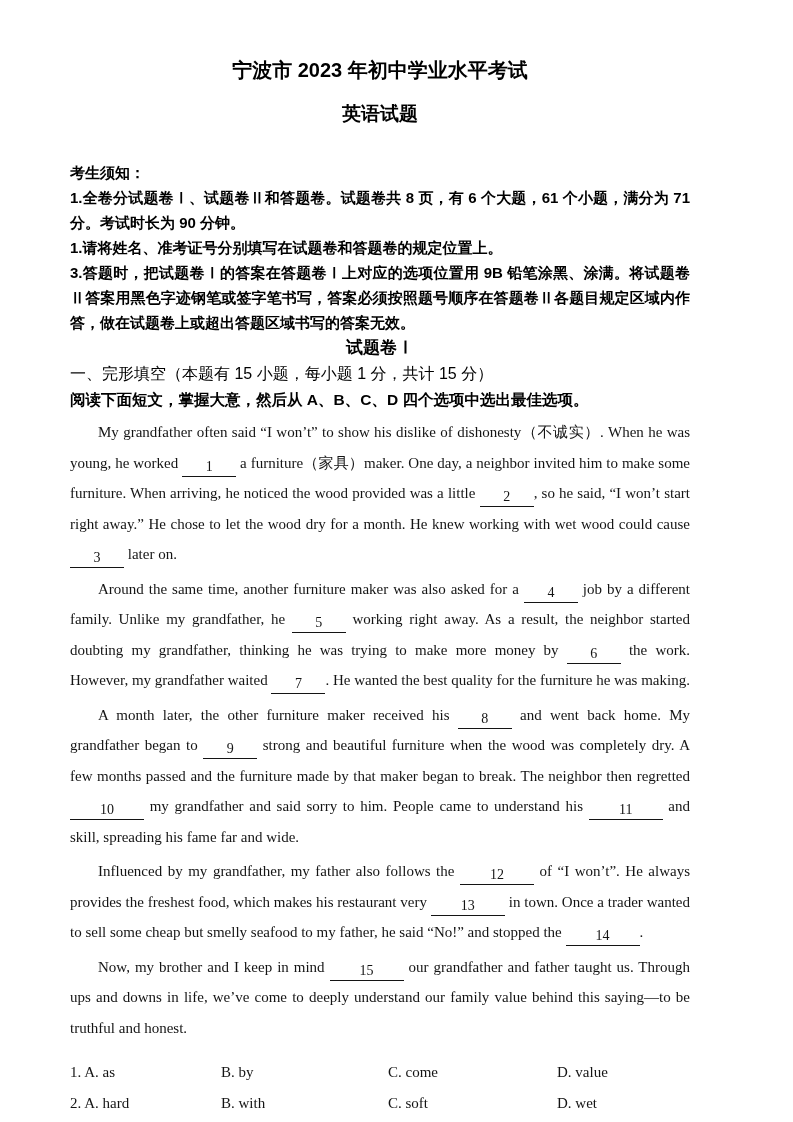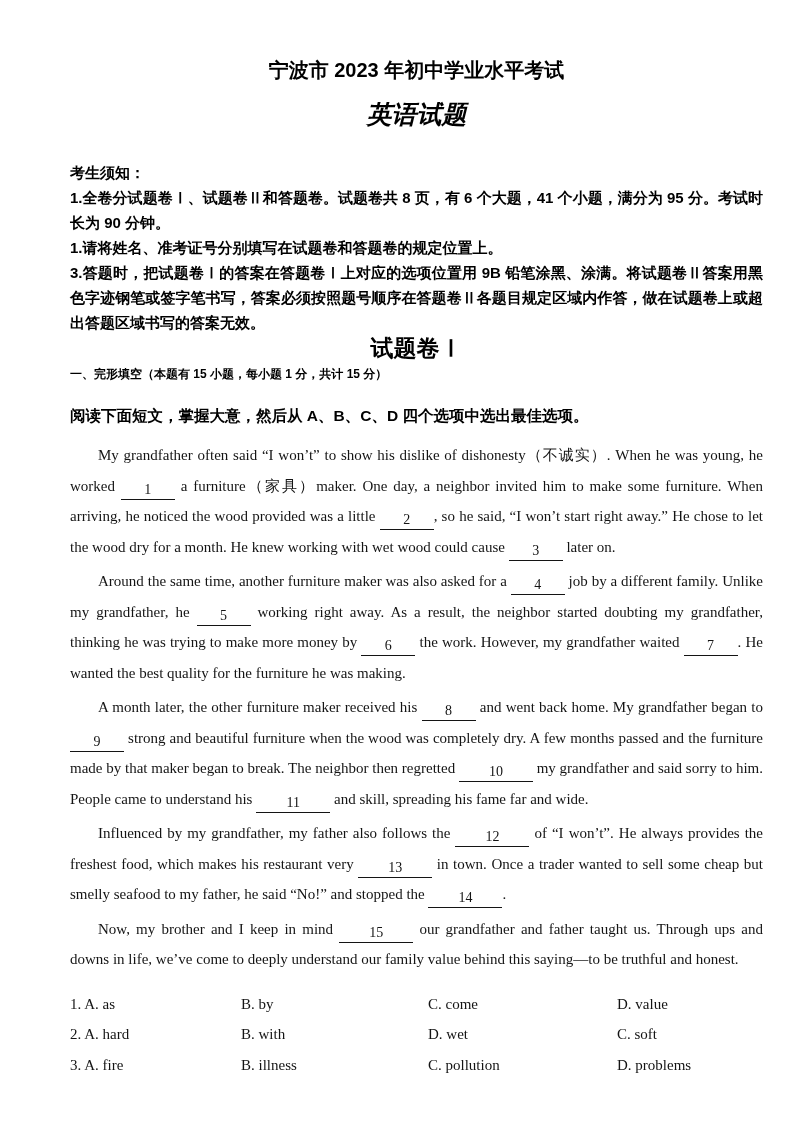--- a/index.html
+++ b/index.html
@@ -10,7 +10,7 @@
     color:#141414;
     overflow:hidden;
   }
-  .page { padding:58px 30px 0 70px; height:100%; }
+  .page { padding:58px 103px 0 70px; height:100%; }
 
   .doc-title {
     font-family:"Liberation Sans", sans-serif;

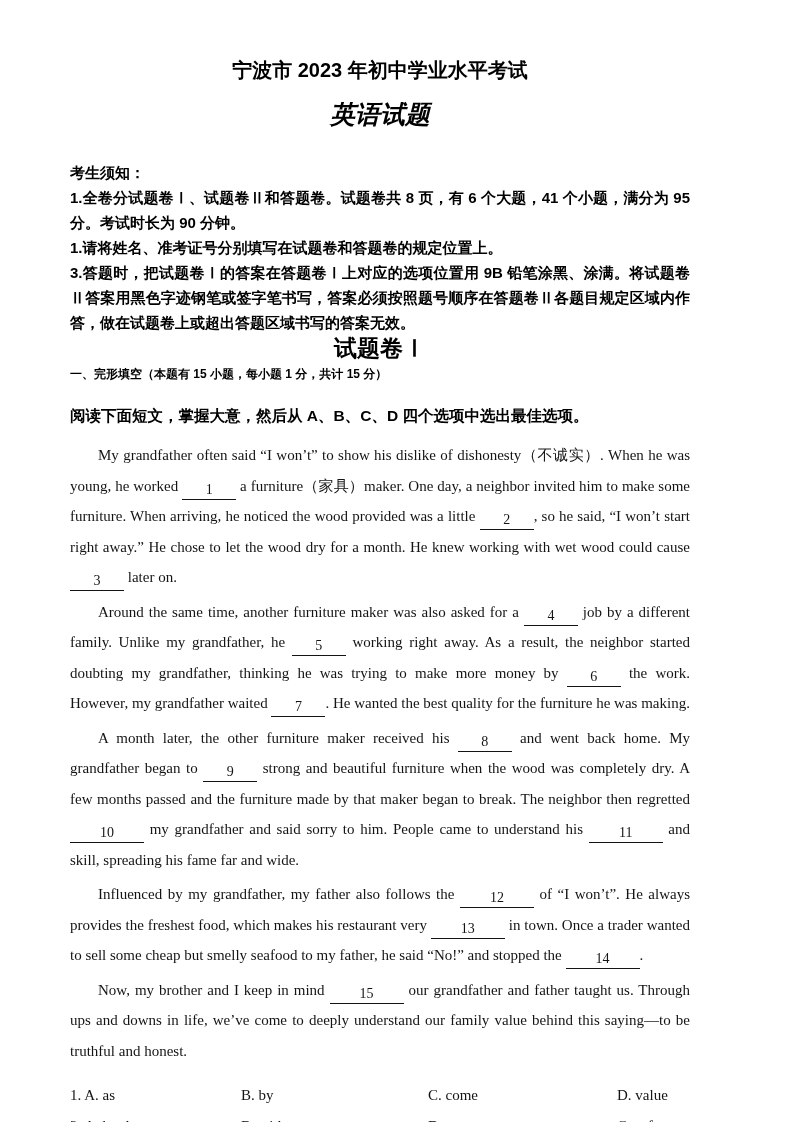--- a/index.html
+++ b/index.html
@@ -19,8 +19,8 @@
   }
   .doc-subtitle {
     font-family:"Liberation Sans", sans-serif;
-    font-weight:700; font-size:25px; line-height:24px;
-    text-align:center; margin-top:20px; color:#000;font-style:italic;
+    font-weight:700; font-size:19px; line-height:24px;
+    text-align:center; margin-top:20px; color:#000;
   }
 
   .notice {

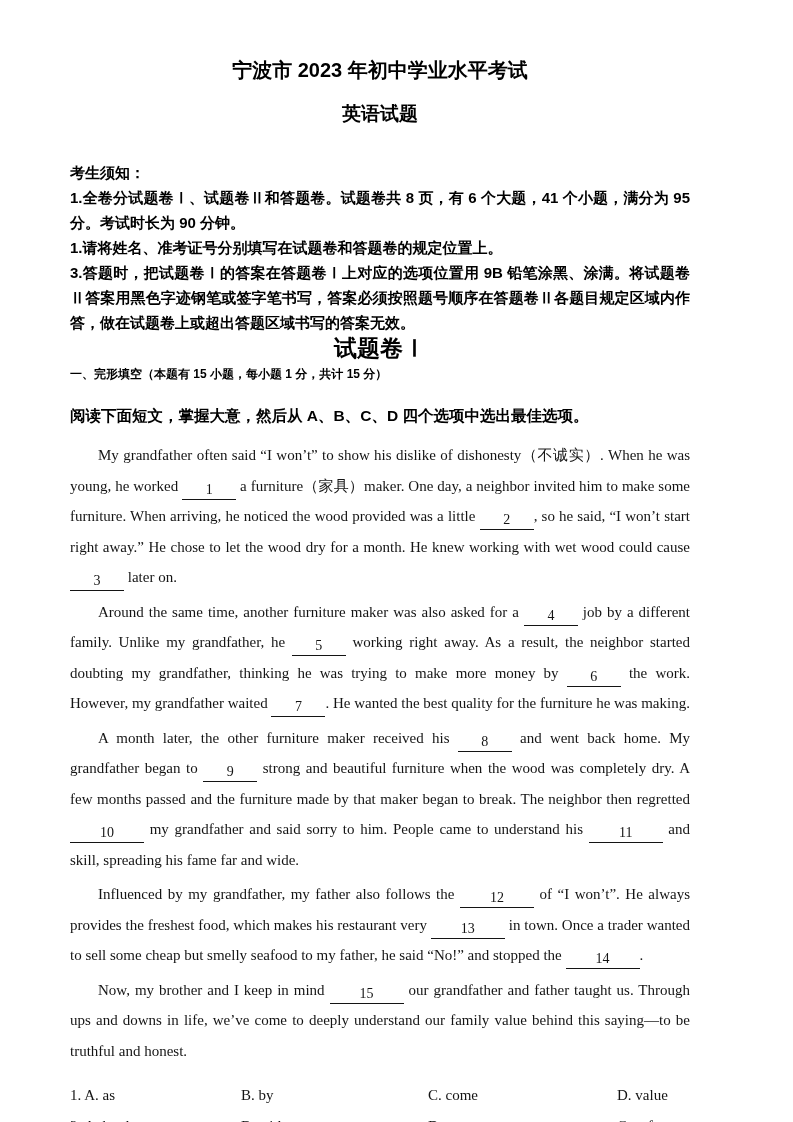--- a/index.html
+++ b/index.html
@@ -75,7 +75,7 @@
 
   <div class="notice">
     <p class="notice-heading">考生须知：</p>
-    <p class="notice-item">1.全卷分试题卷Ⅰ、试题卷Ⅱ和答题卷。试题卷共 8 页，有 6 个大题，41 个小题，满分为 95 分。考试时长为 90 分钟。</p>
+    <p class="notice-item">1.全卷分试题卷Ⅰ、试题卷Ⅱ和答题卷。试题卷共 8 页，有 6 个大题，61 个小题，满分为 71 分。考试时长为 90 分钟。</p>
     <p class="notice-item">1.请将姓名、准考证号分别填写在试题卷和答题卷的规定位置上。</p>
     <p class="notice-item">3.答题时，把试题卷Ⅰ的答案在答题卷Ⅰ上对应的选项位置用 9B 铅笔涂黑、涂满。将试题卷Ⅱ答案用黑色字迹钢笔或签字笔书写，答案必须按照题号顺序在答题卷Ⅱ各题目规定区域内作答，做在试题卷上或超出答题区域书写的答案无效。</p>
   </div>

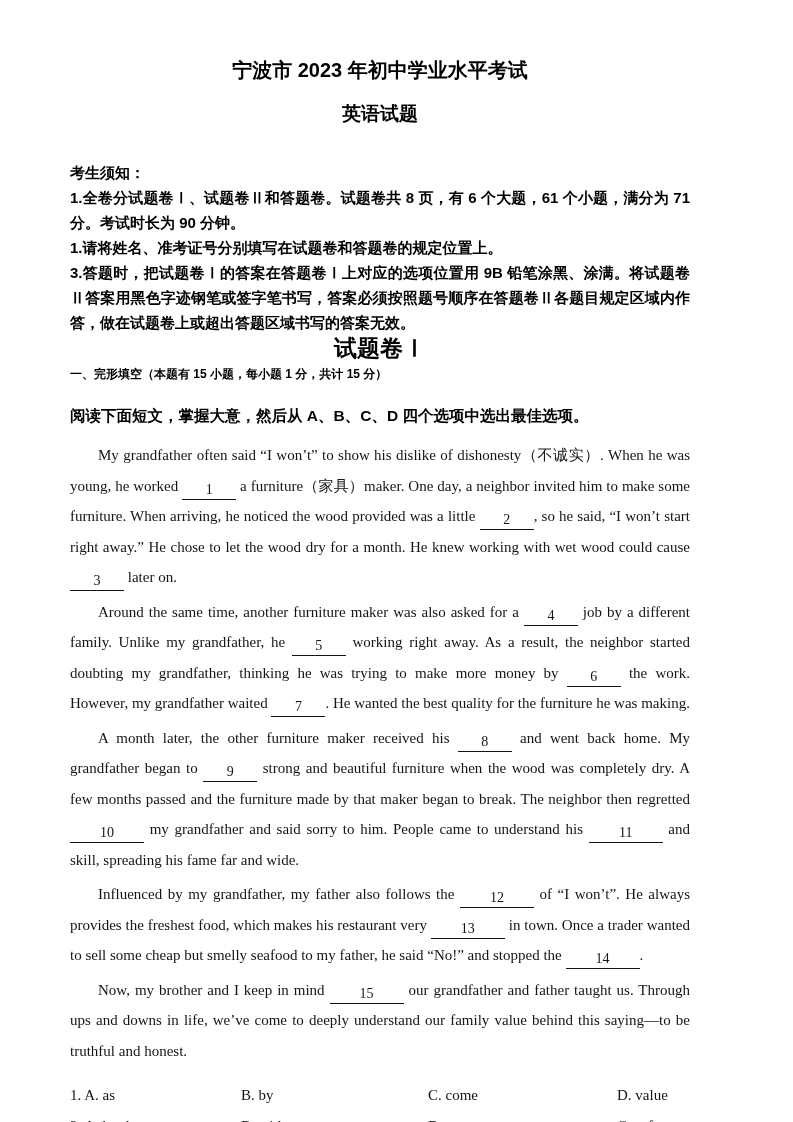--- a/index.html
+++ b/index.html
@@ -32,7 +32,7 @@
 
   .paper-heading {
     font-family:"Liberation Sans", sans-serif;
-    font-weight:700; font-size:23px; line-height:26px;
+    font-weight:700; font-size:17px; line-height:26px;
     text-align:center; color:#000;
   }
   .part-heading {

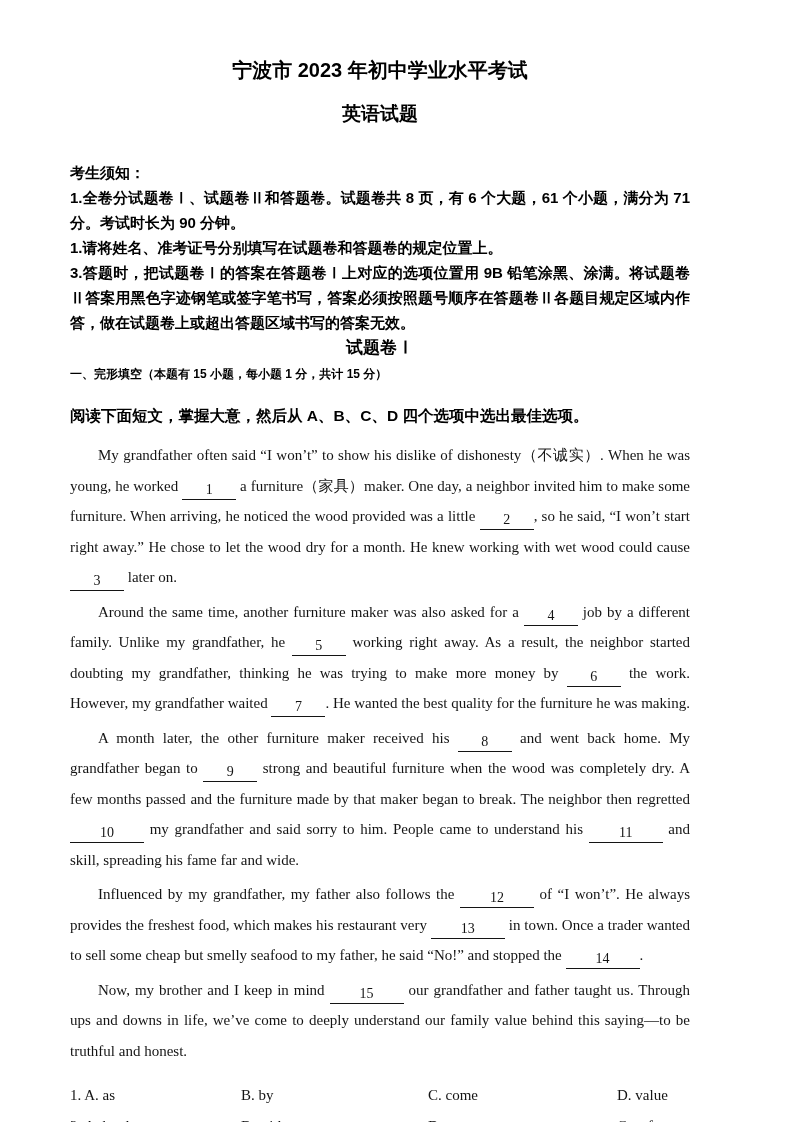--- a/index.html
+++ b/index.html
@@ -37,7 +37,7 @@
   }
   .part-heading {
     font-family:"Liberation Sans", sans-serif;
-    font-weight:700; font-size:12px; line-height:26px; color:#000;
+    font-weight:400; font-size:16px; line-height:26px; color:#000;
   }
   .part-instructions {
     font-family:"Liberation Sans", sans-serif;

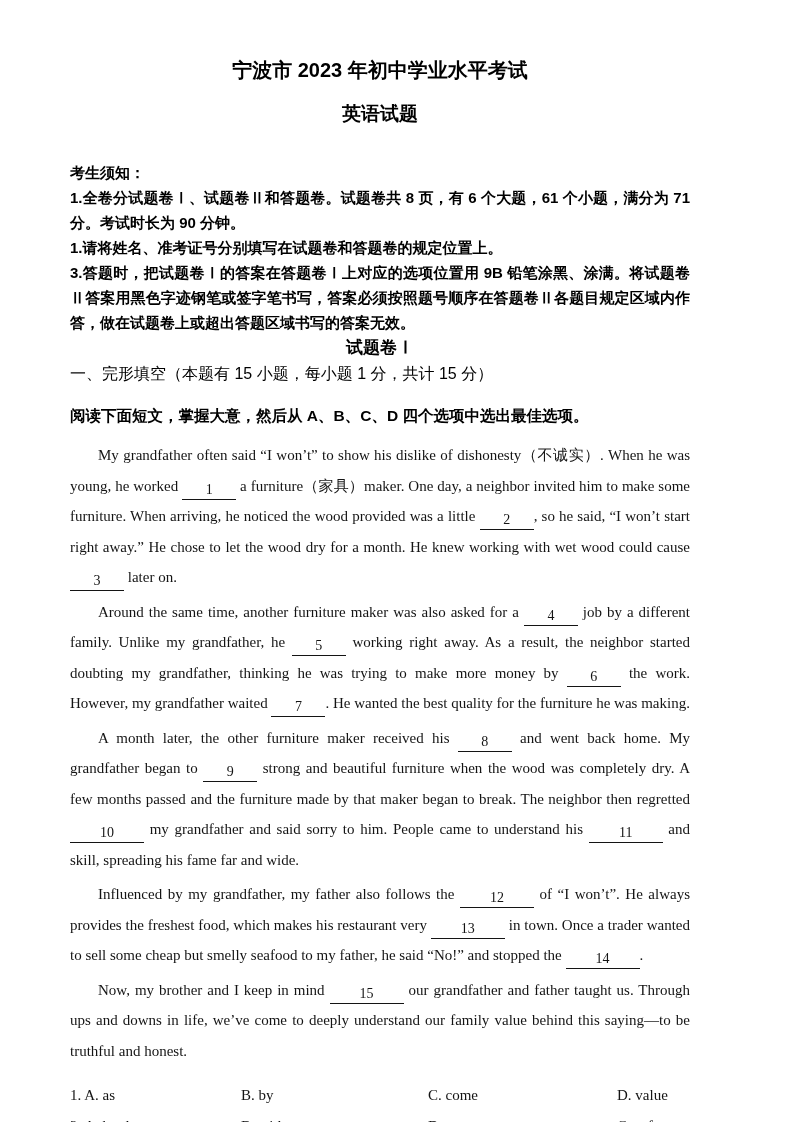--- a/index.html
+++ b/index.html
@@ -41,7 +41,7 @@
   }
   .part-instructions {
     font-family:"Liberation Sans", sans-serif;
-    font-weight:700; font-size:15.5px; line-height:26px; color:#000;margin-top:16px;
+    font-weight:700; font-size:15.5px; line-height:26px; color:#000;
   }
 
   .passage { margin-top:11px; }

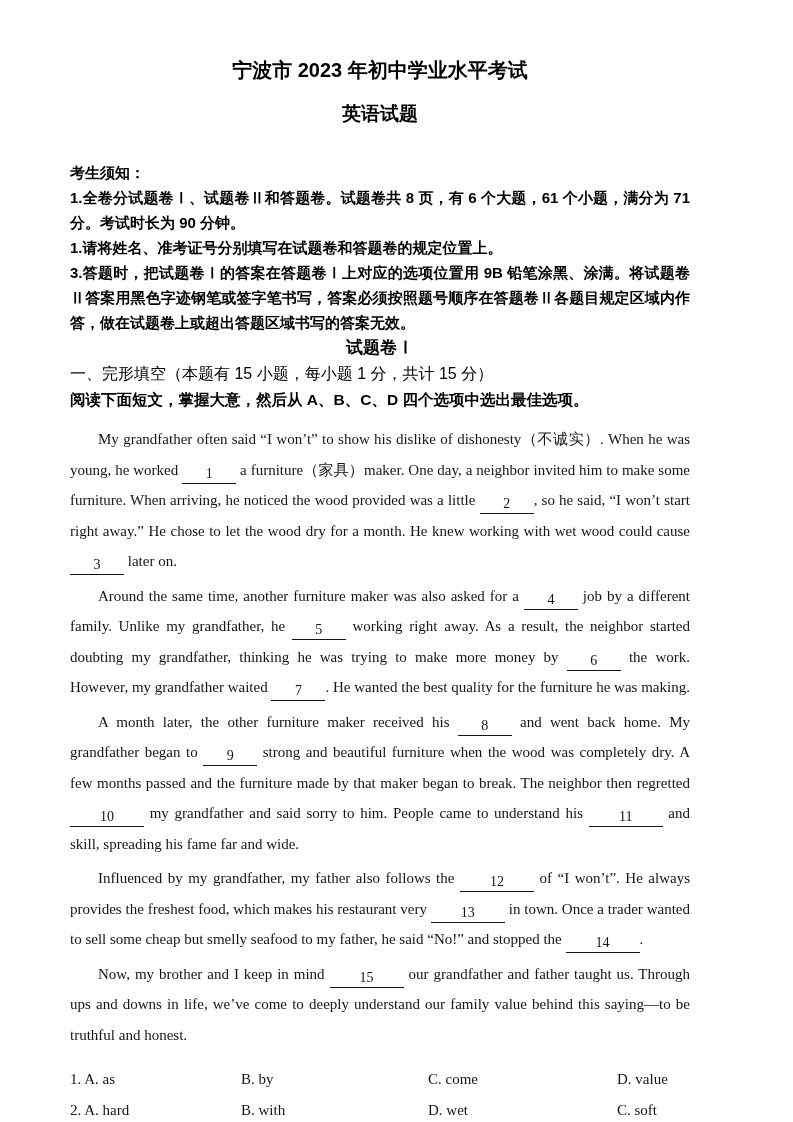--- a/index.html
+++ b/index.html
@@ -44,7 +44,7 @@
     font-weight:700; font-size:15.5px; line-height:26px; color:#000;
   }
 
-  .passage { margin-top:11px; }
+  .passage { margin-top:4px; }
   .passage p {
     font-size:15px; line-height:30.5px;
     text-indent:28px; text-align:justify;

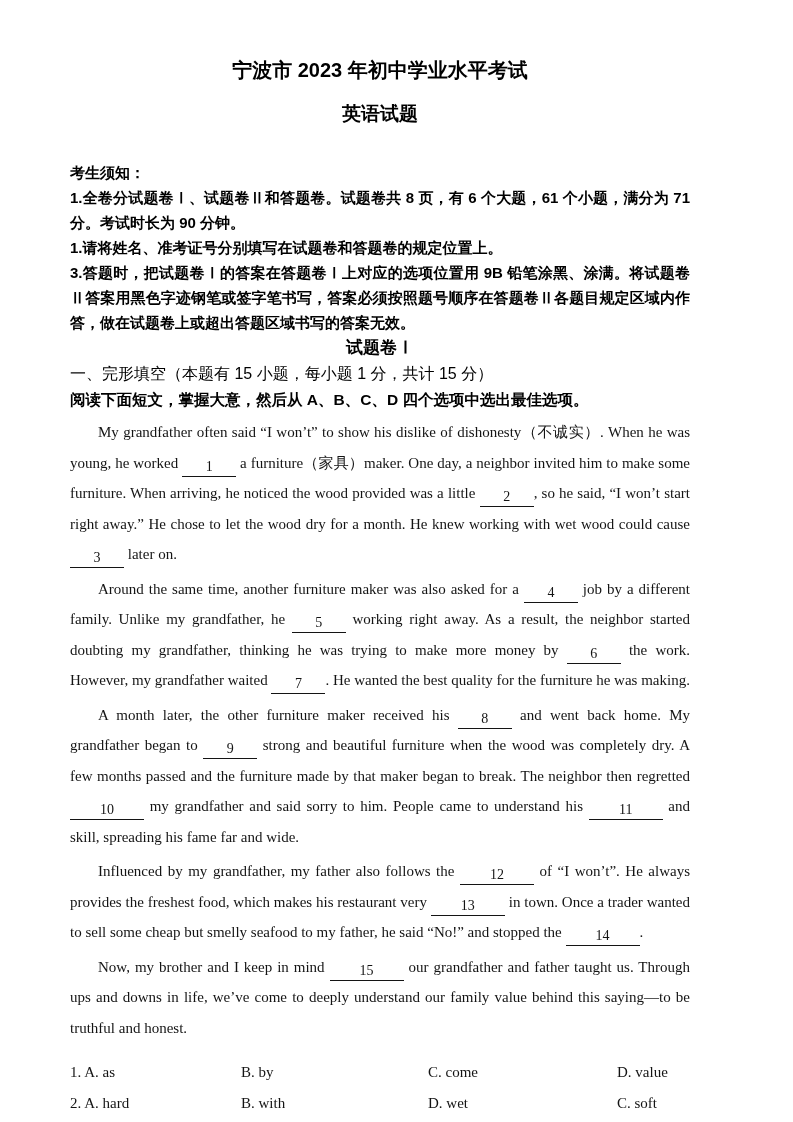--- a/index.html
+++ b/index.html
@@ -62,7 +62,7 @@
   .q-row {
     display:grid;
     grid-template-columns:151px 167px 169px auto;
-    font-size:15px; line-height:30.5px;gap:20px;
+    font-size:15px; line-height:30.5px;
   }
 </style>
 </head>

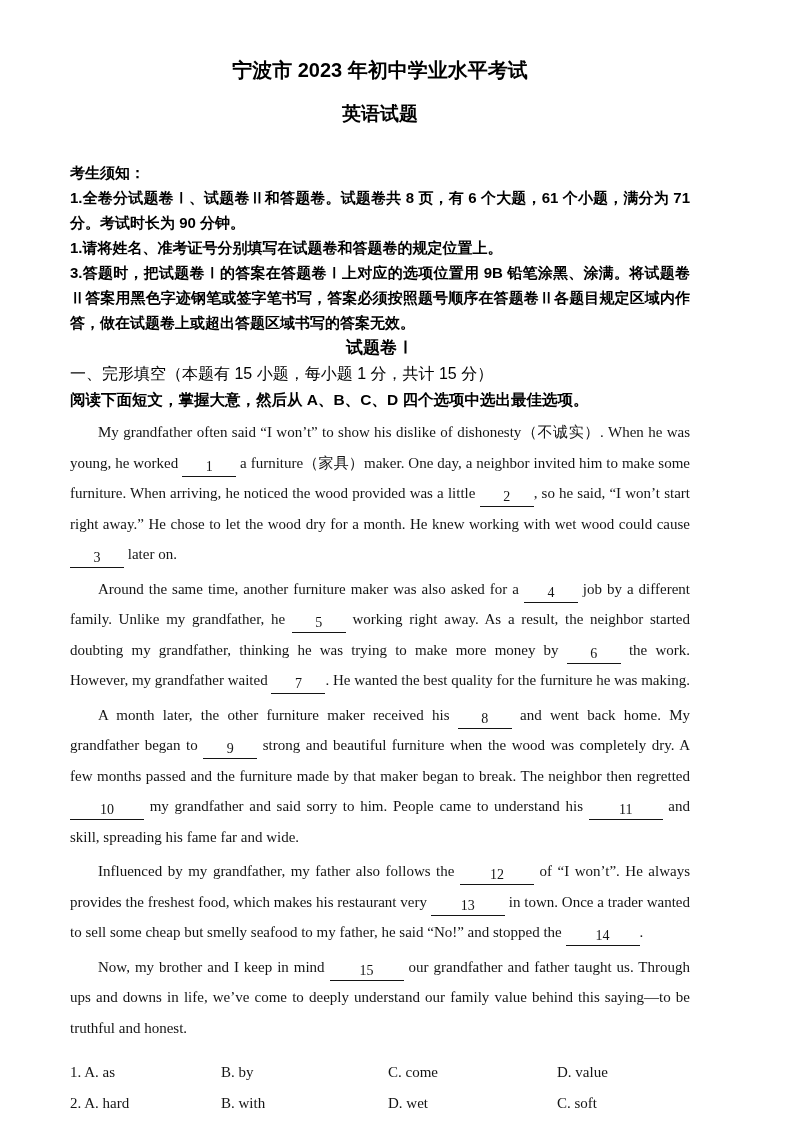--- a/index.html
+++ b/index.html
@@ -102,8 +102,8 @@
       <div class="q-row">
         <span class="q-cell">2. A. hard</span>
         <span class="q-cell">B. with</span>
+        <span class="q-cell">C. soft</span>
         <span class="q-cell">D. wet</span>
-        <span class="q-cell">C. soft</span>
       </div>
       <div class="q-row">
         <span class="q-cell">3. A. fire</span>

